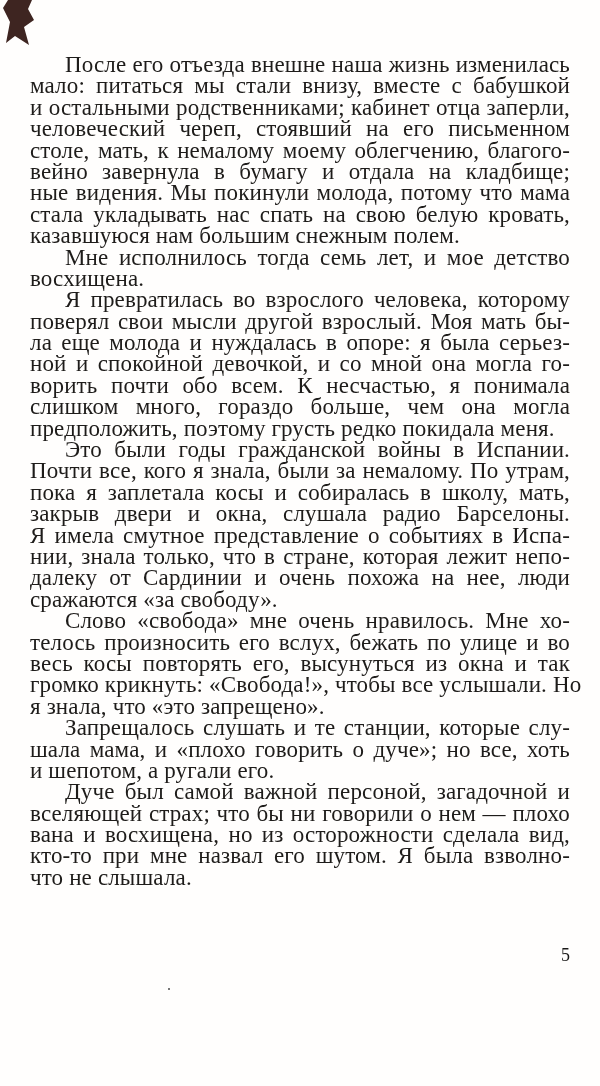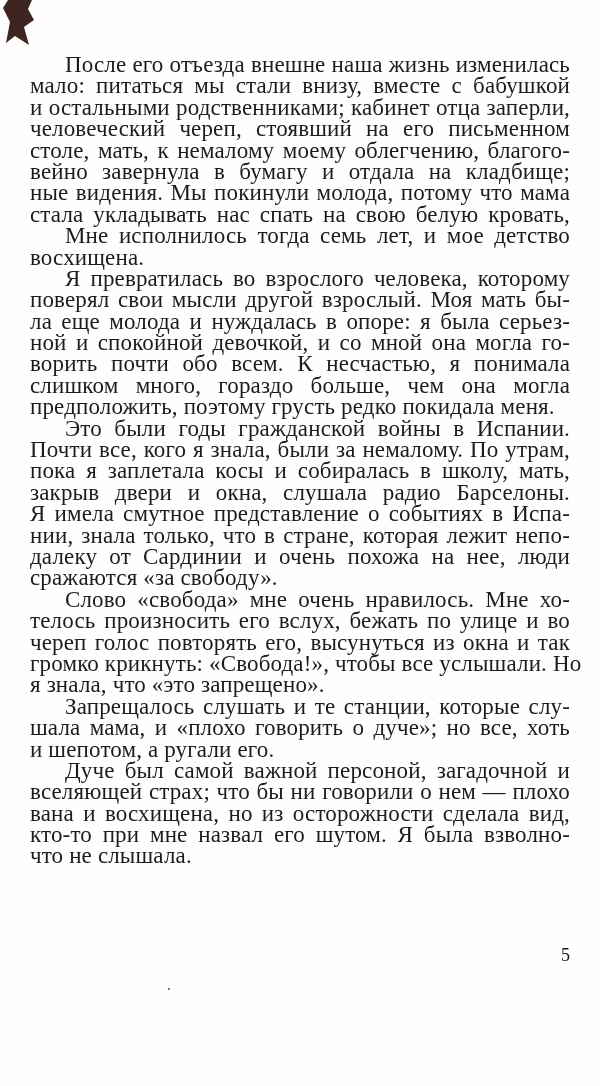--- a/index.html
+++ b/index.html
@@ -85,6 +85,7 @@
       <div class="line">вейно завернула в бумагу и отдала на кладбище;</div>
       <div class="line">ные видения. Мы покинули молода, потому что мама</div>
       <div class="line">стала укладывать нас спать на свою белую кровать,</div>
+      <div class="line last">казавшуюся нам большим снежным полем.</div>
       <div class="line indent">Мне исполнилось тогда семь лет, и мое детство</div>
       <div class="line last">восхищена.</div>
       <div class="line indent">Я превратилась во взрослого человека, которому</div>

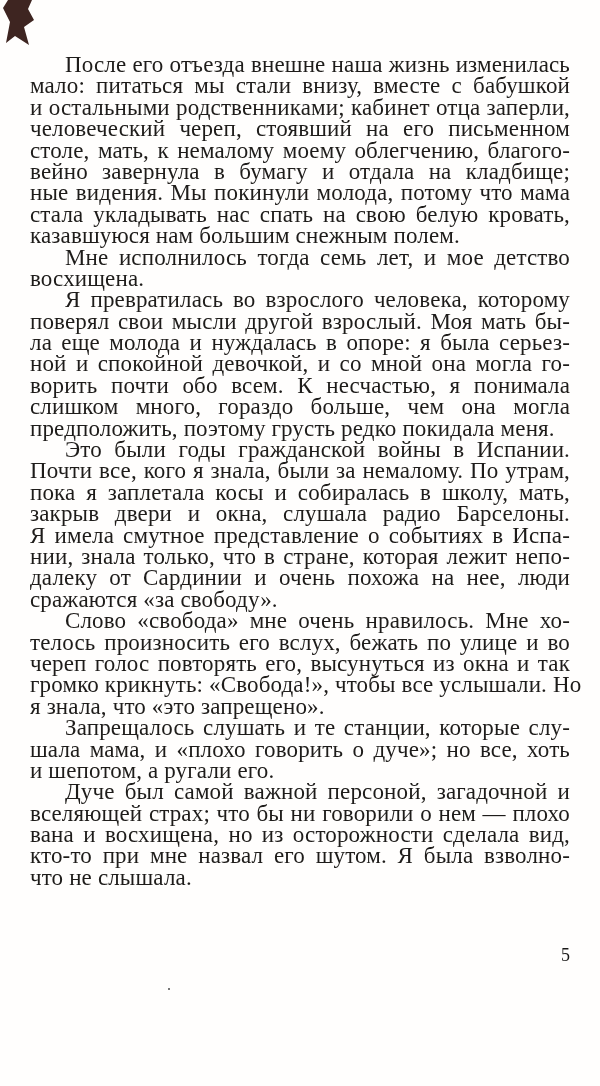--- a/index.html
+++ b/index.html
@@ -105,7 +105,7 @@
       <div class="line last">сражаются «за свободу».</div>
       <div class="line indent">Слово «свобода» мне очень нравилось. Мне хо-</div>
       <div class="line">телось произносить его вслух, бежать по улице и во</div>
-      <div class="line">череп голос повторять его, высунуться из окна и так</div>
+      <div class="line">весь косы повторять его, высунуться из окна и так</div>
       <div class="line">громко крикнуть: «Свобода!», чтобы все услышали. Но</div>
       <div class="line last">я знала, что «это запрещено».</div>
       <div class="line indent">Запрещалось слушать и те станции, которые слу-</div>

